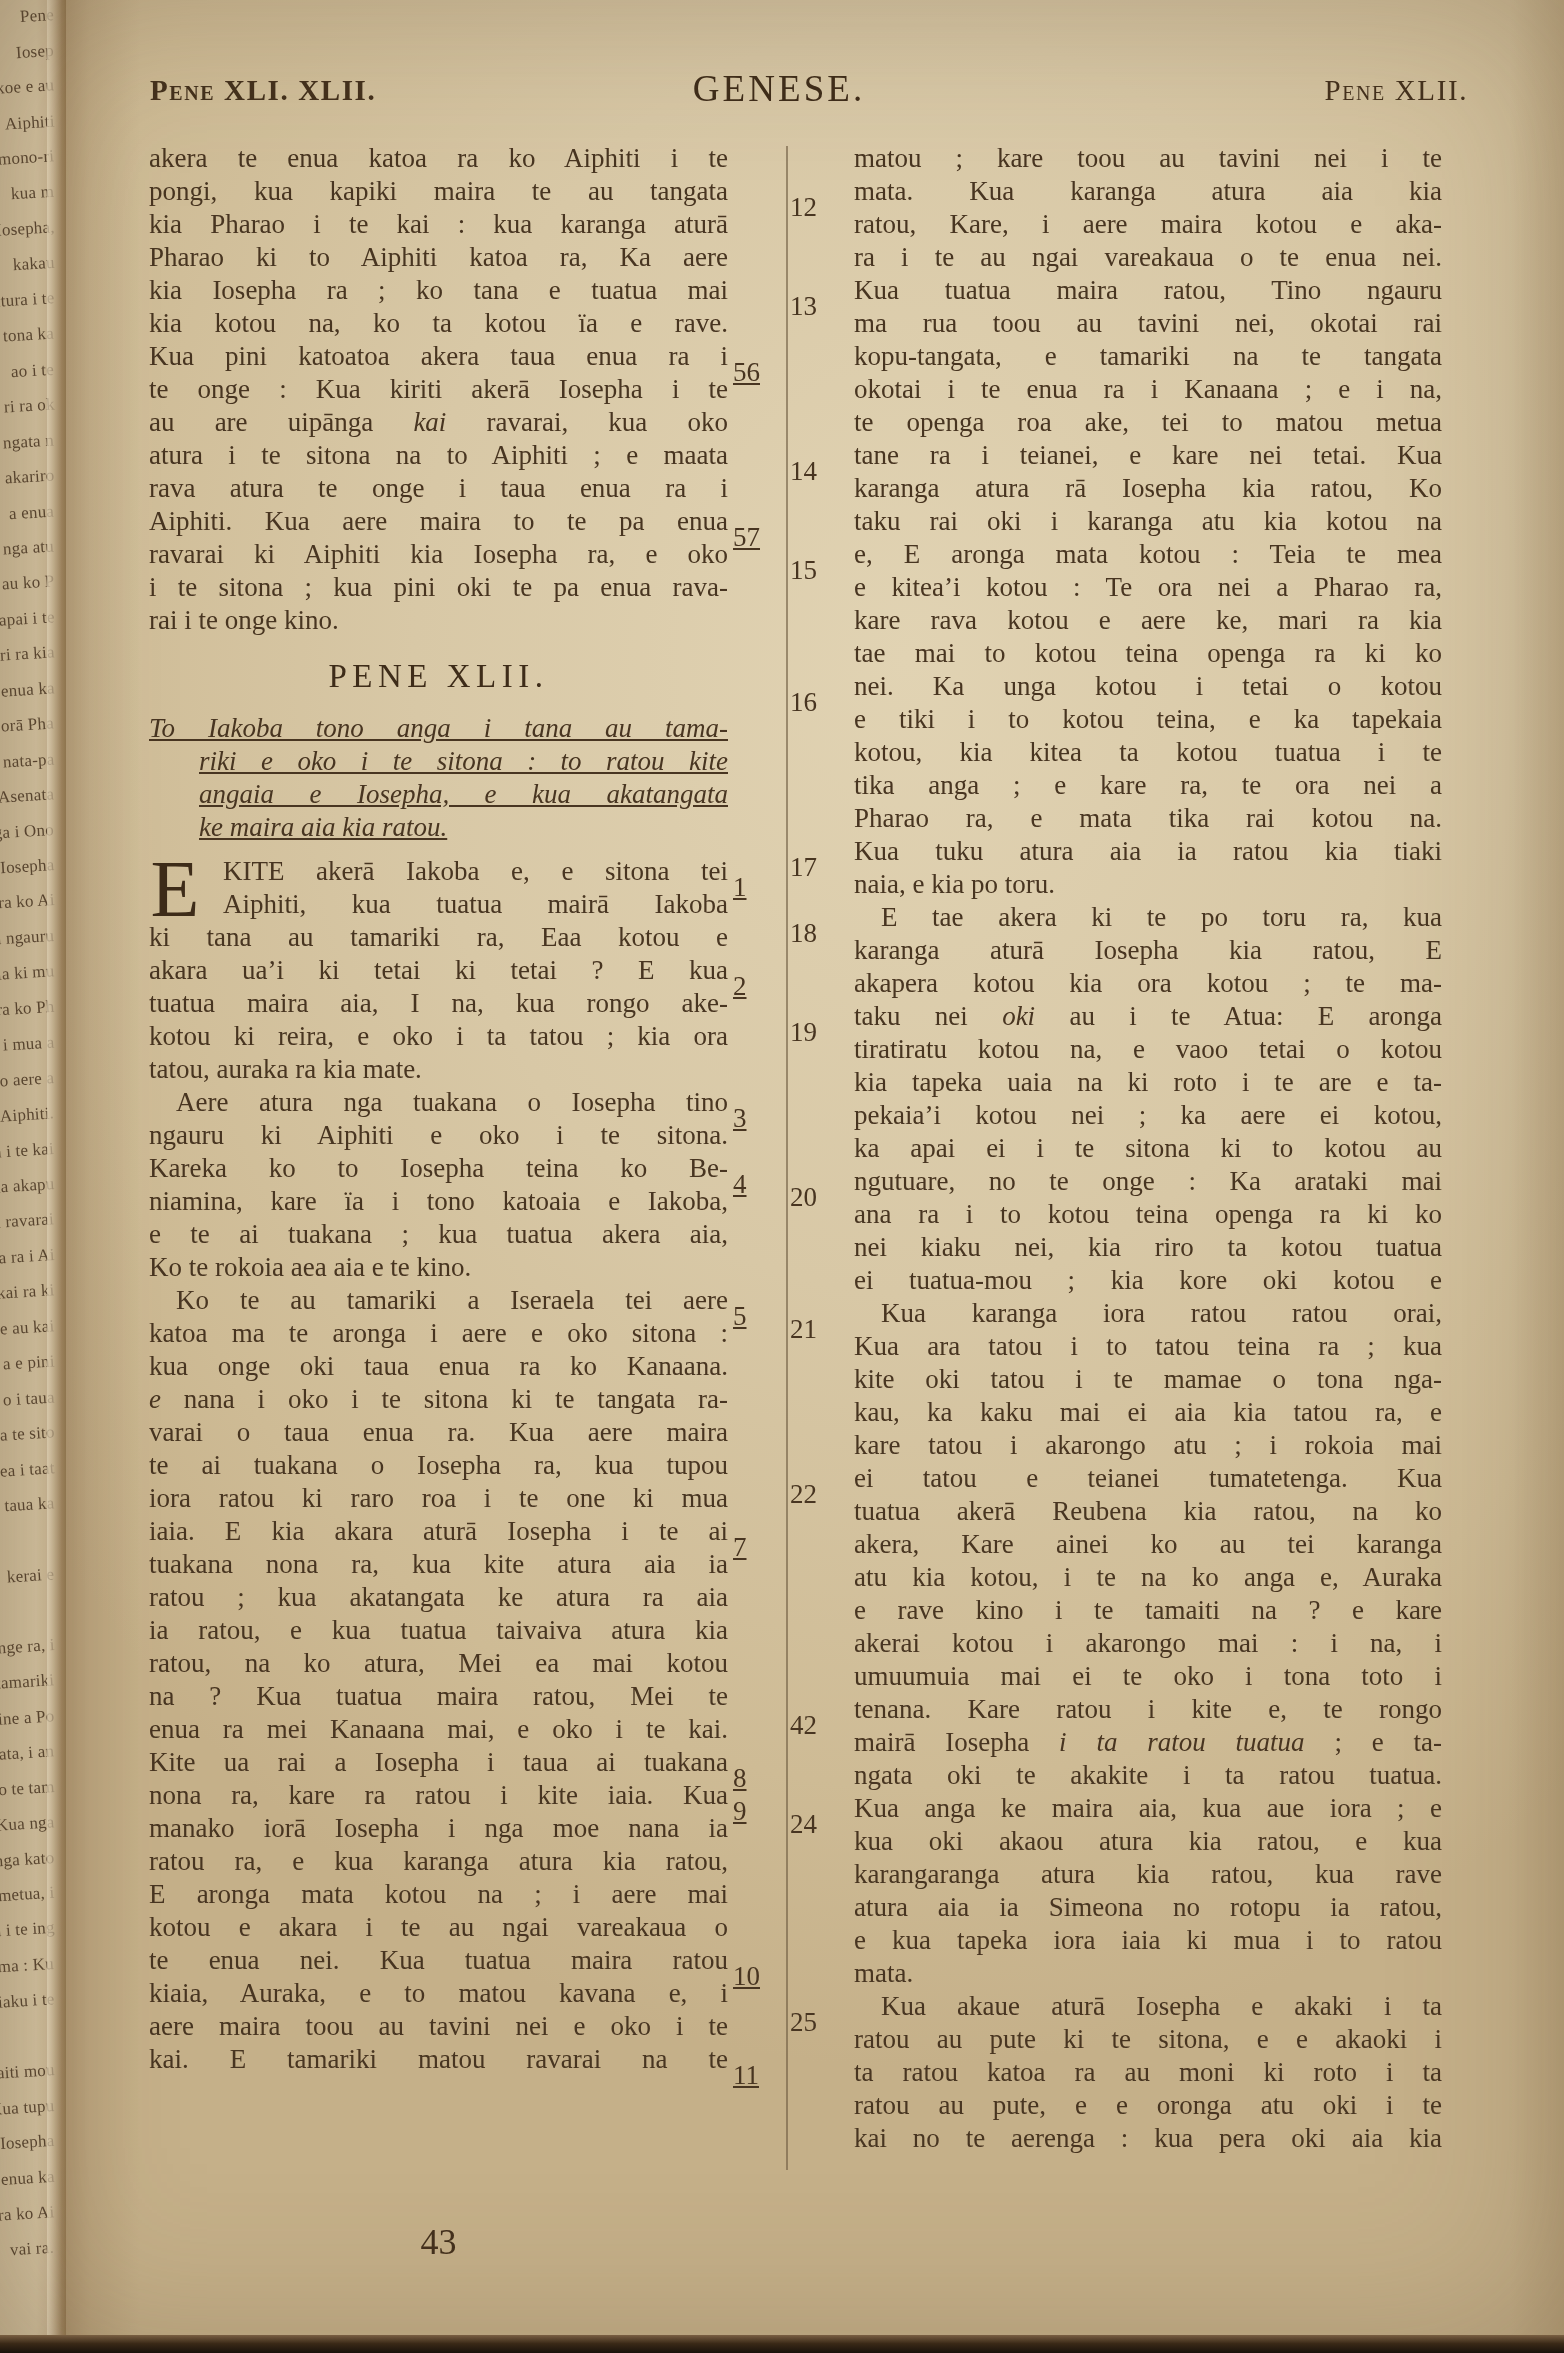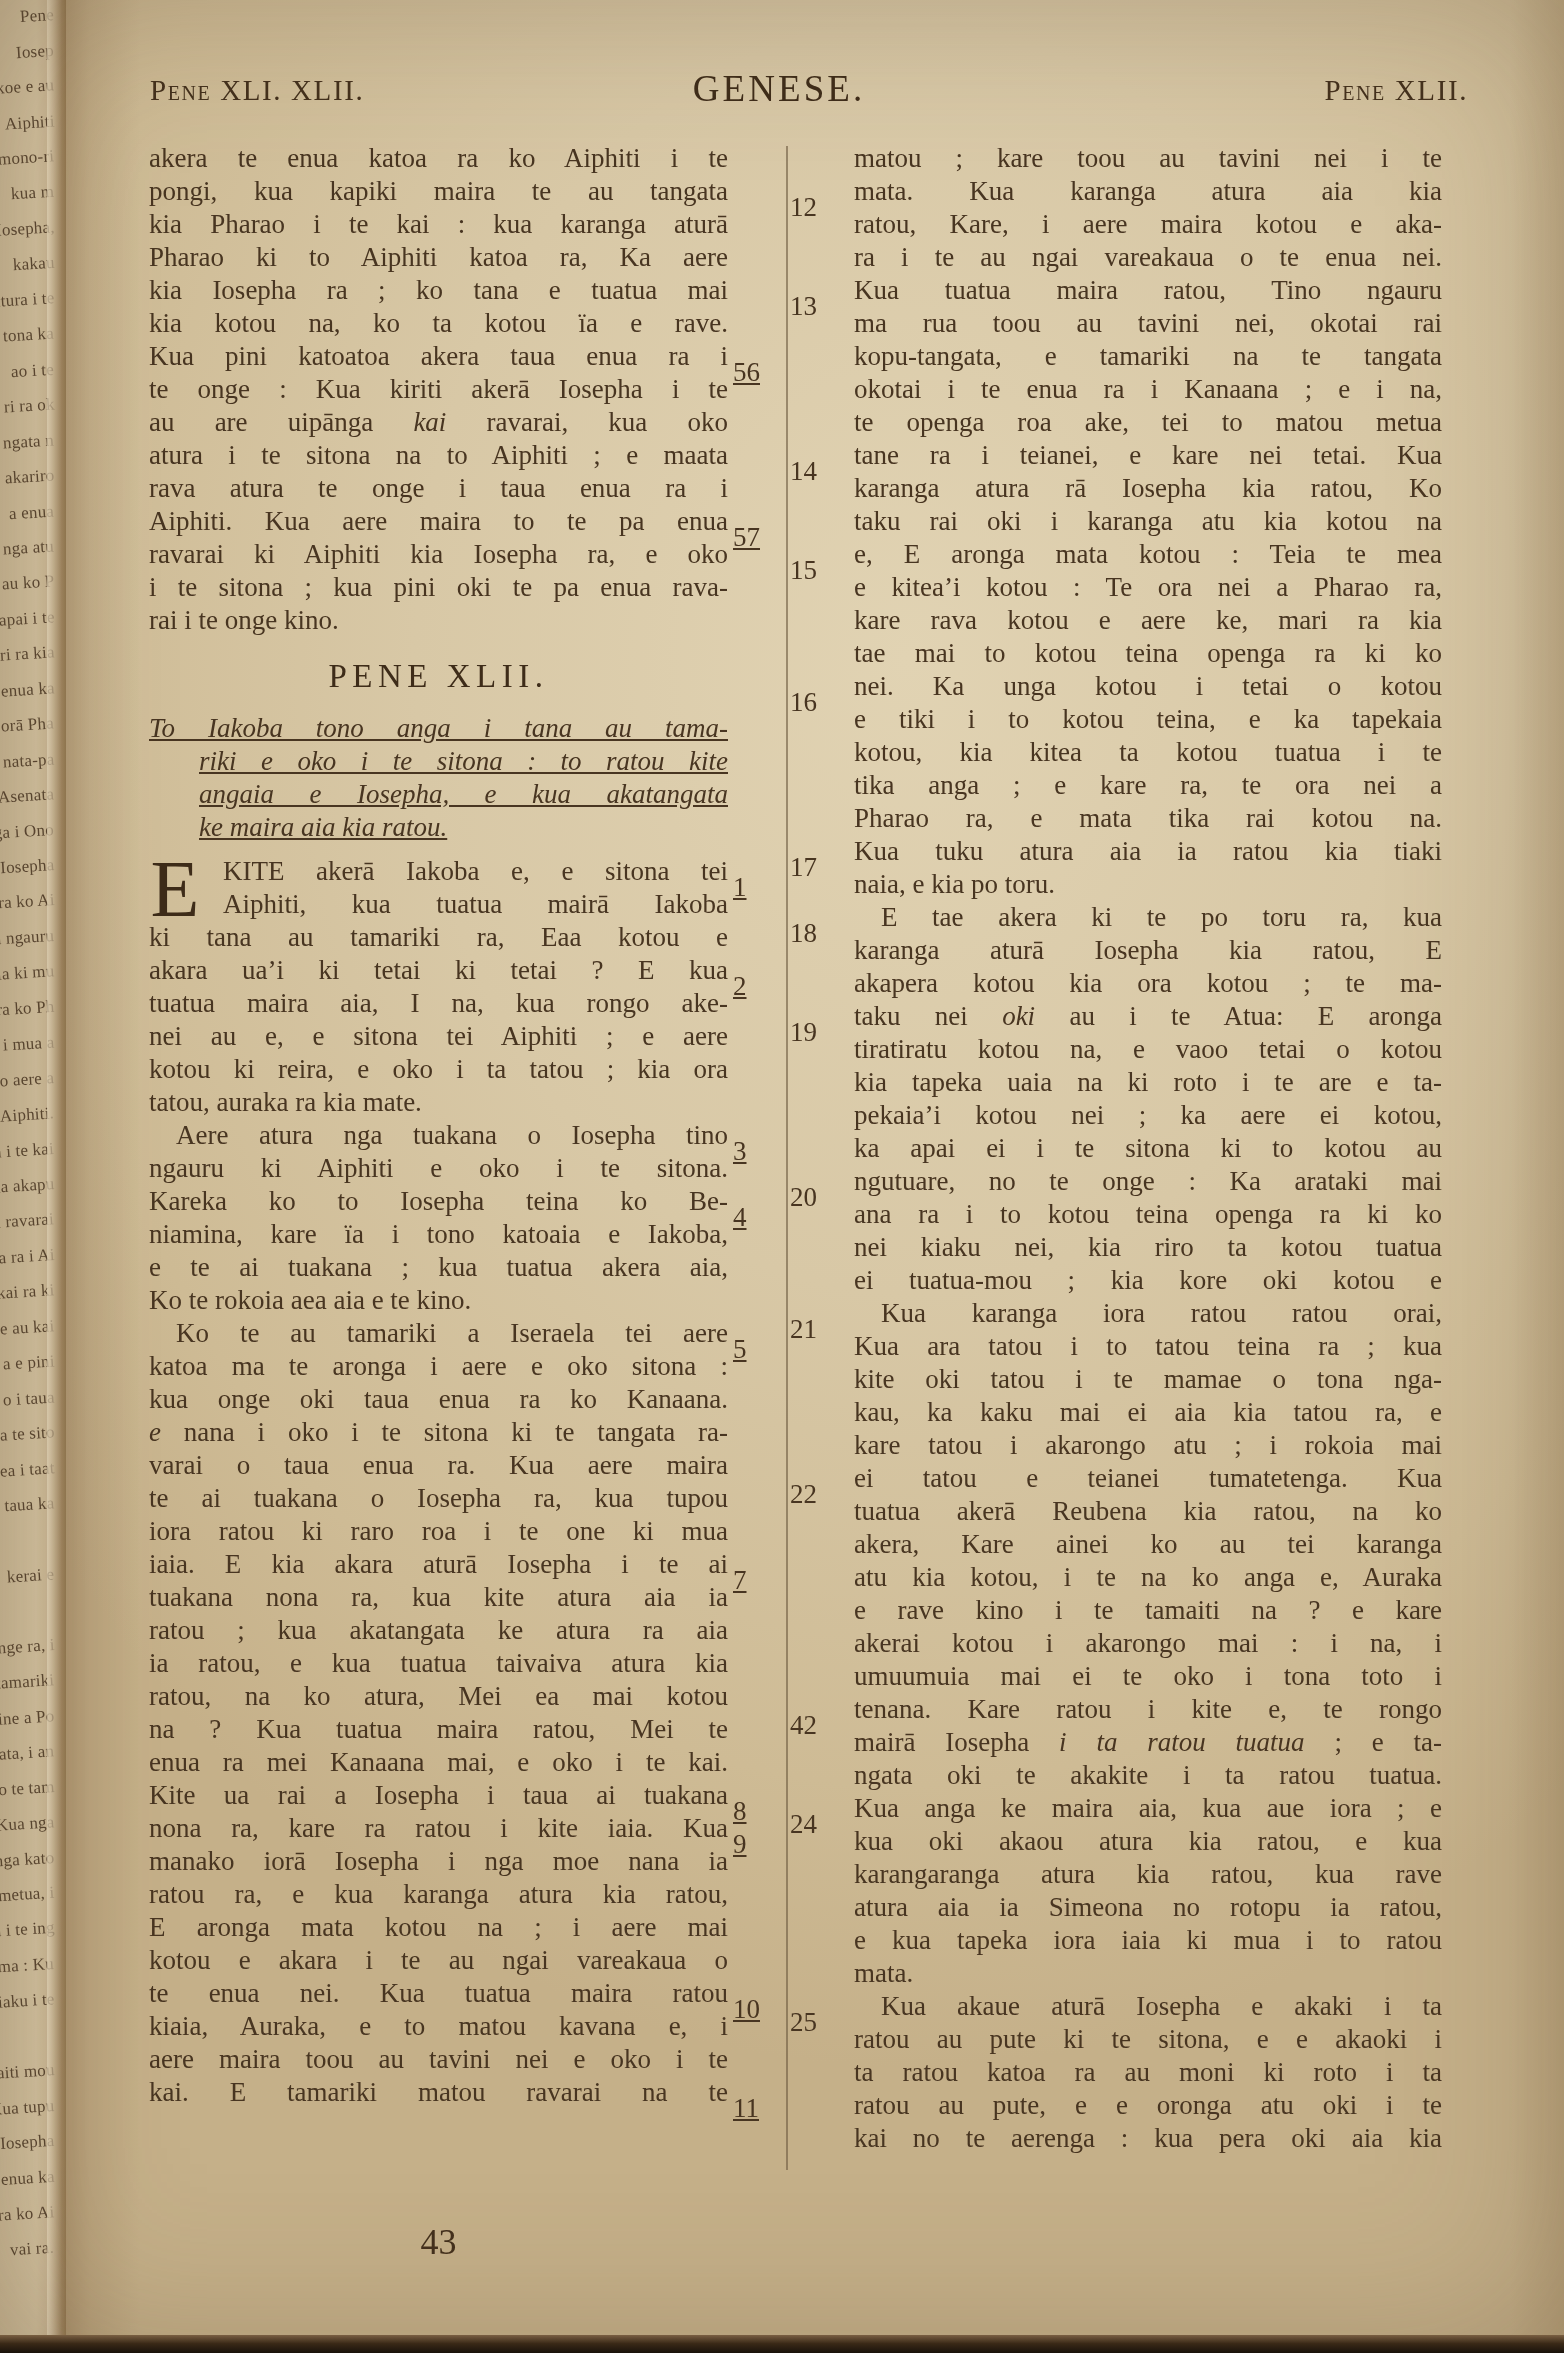--- a/index.html
+++ b/index.html
@@ -46,7 +46,7 @@
     position:absolute;top:74px;font-variant:small-caps;
     font-size:29px;letter-spacing:1.6px;color:#43301c;
   }
-  .hdr-left{left:150px;}
+  .hdr-left{left:150px;font-weight:bold;}
   .hdr-right{right:97px;}
   .hdr-center{
     position:absolute;top:67px;left:50%;transform:translateX(-52%);

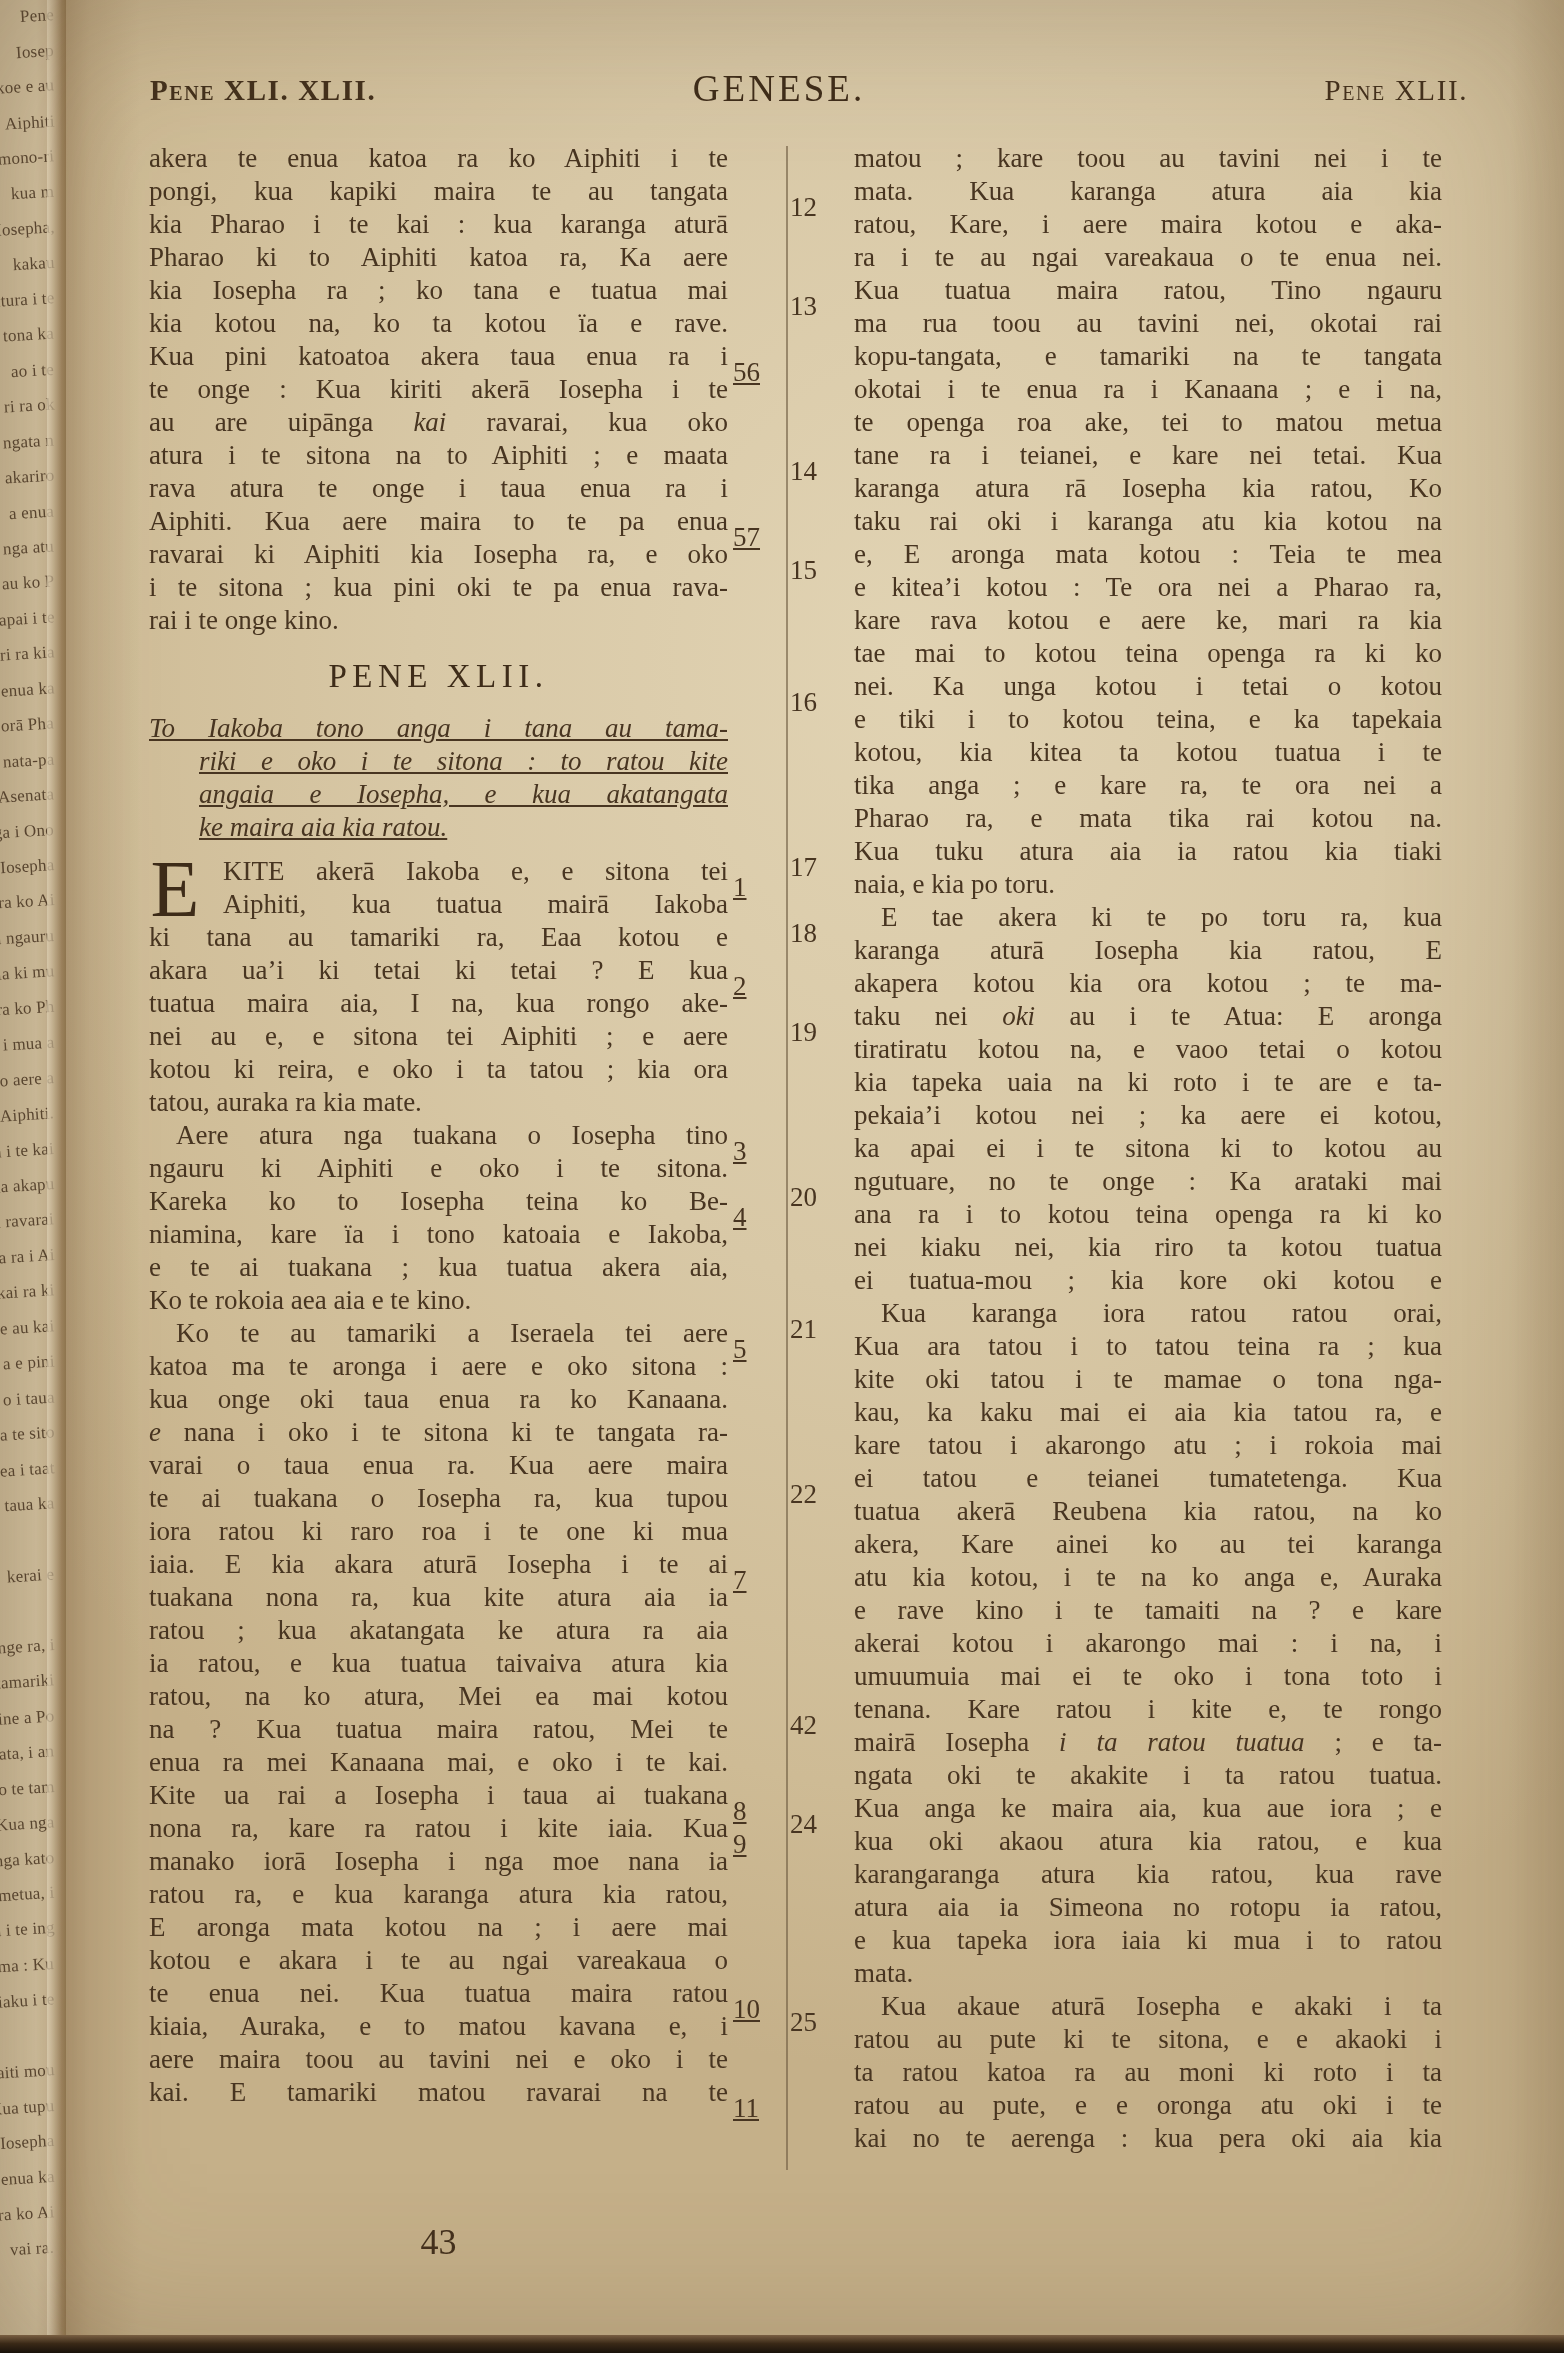--- a/index.html
+++ b/index.html
@@ -187,7 +187,6 @@
       <div class="line">ki tana au tamariki ra, Eaa kotou e</div>
       <div class="line">akara ua’i ki tetai ki tetai ?  E kua<span class="vnum">2</span></div>
       <div class="line">tuatua maira aia, I na, kua rongo ake-</div>
-      <div class="line">nei au e, e sitona tei Aiphiti ; e aere</div>
       <div class="line">kotou ki reira, e oko i ta tatou ; kia ora</div>
       <div class="line end">tatou, auraka ra kia mate.</div>
       <div class="line ind">Aere atura nga tuakana o Iosepha tino<span class="vnum">3</span></div>

